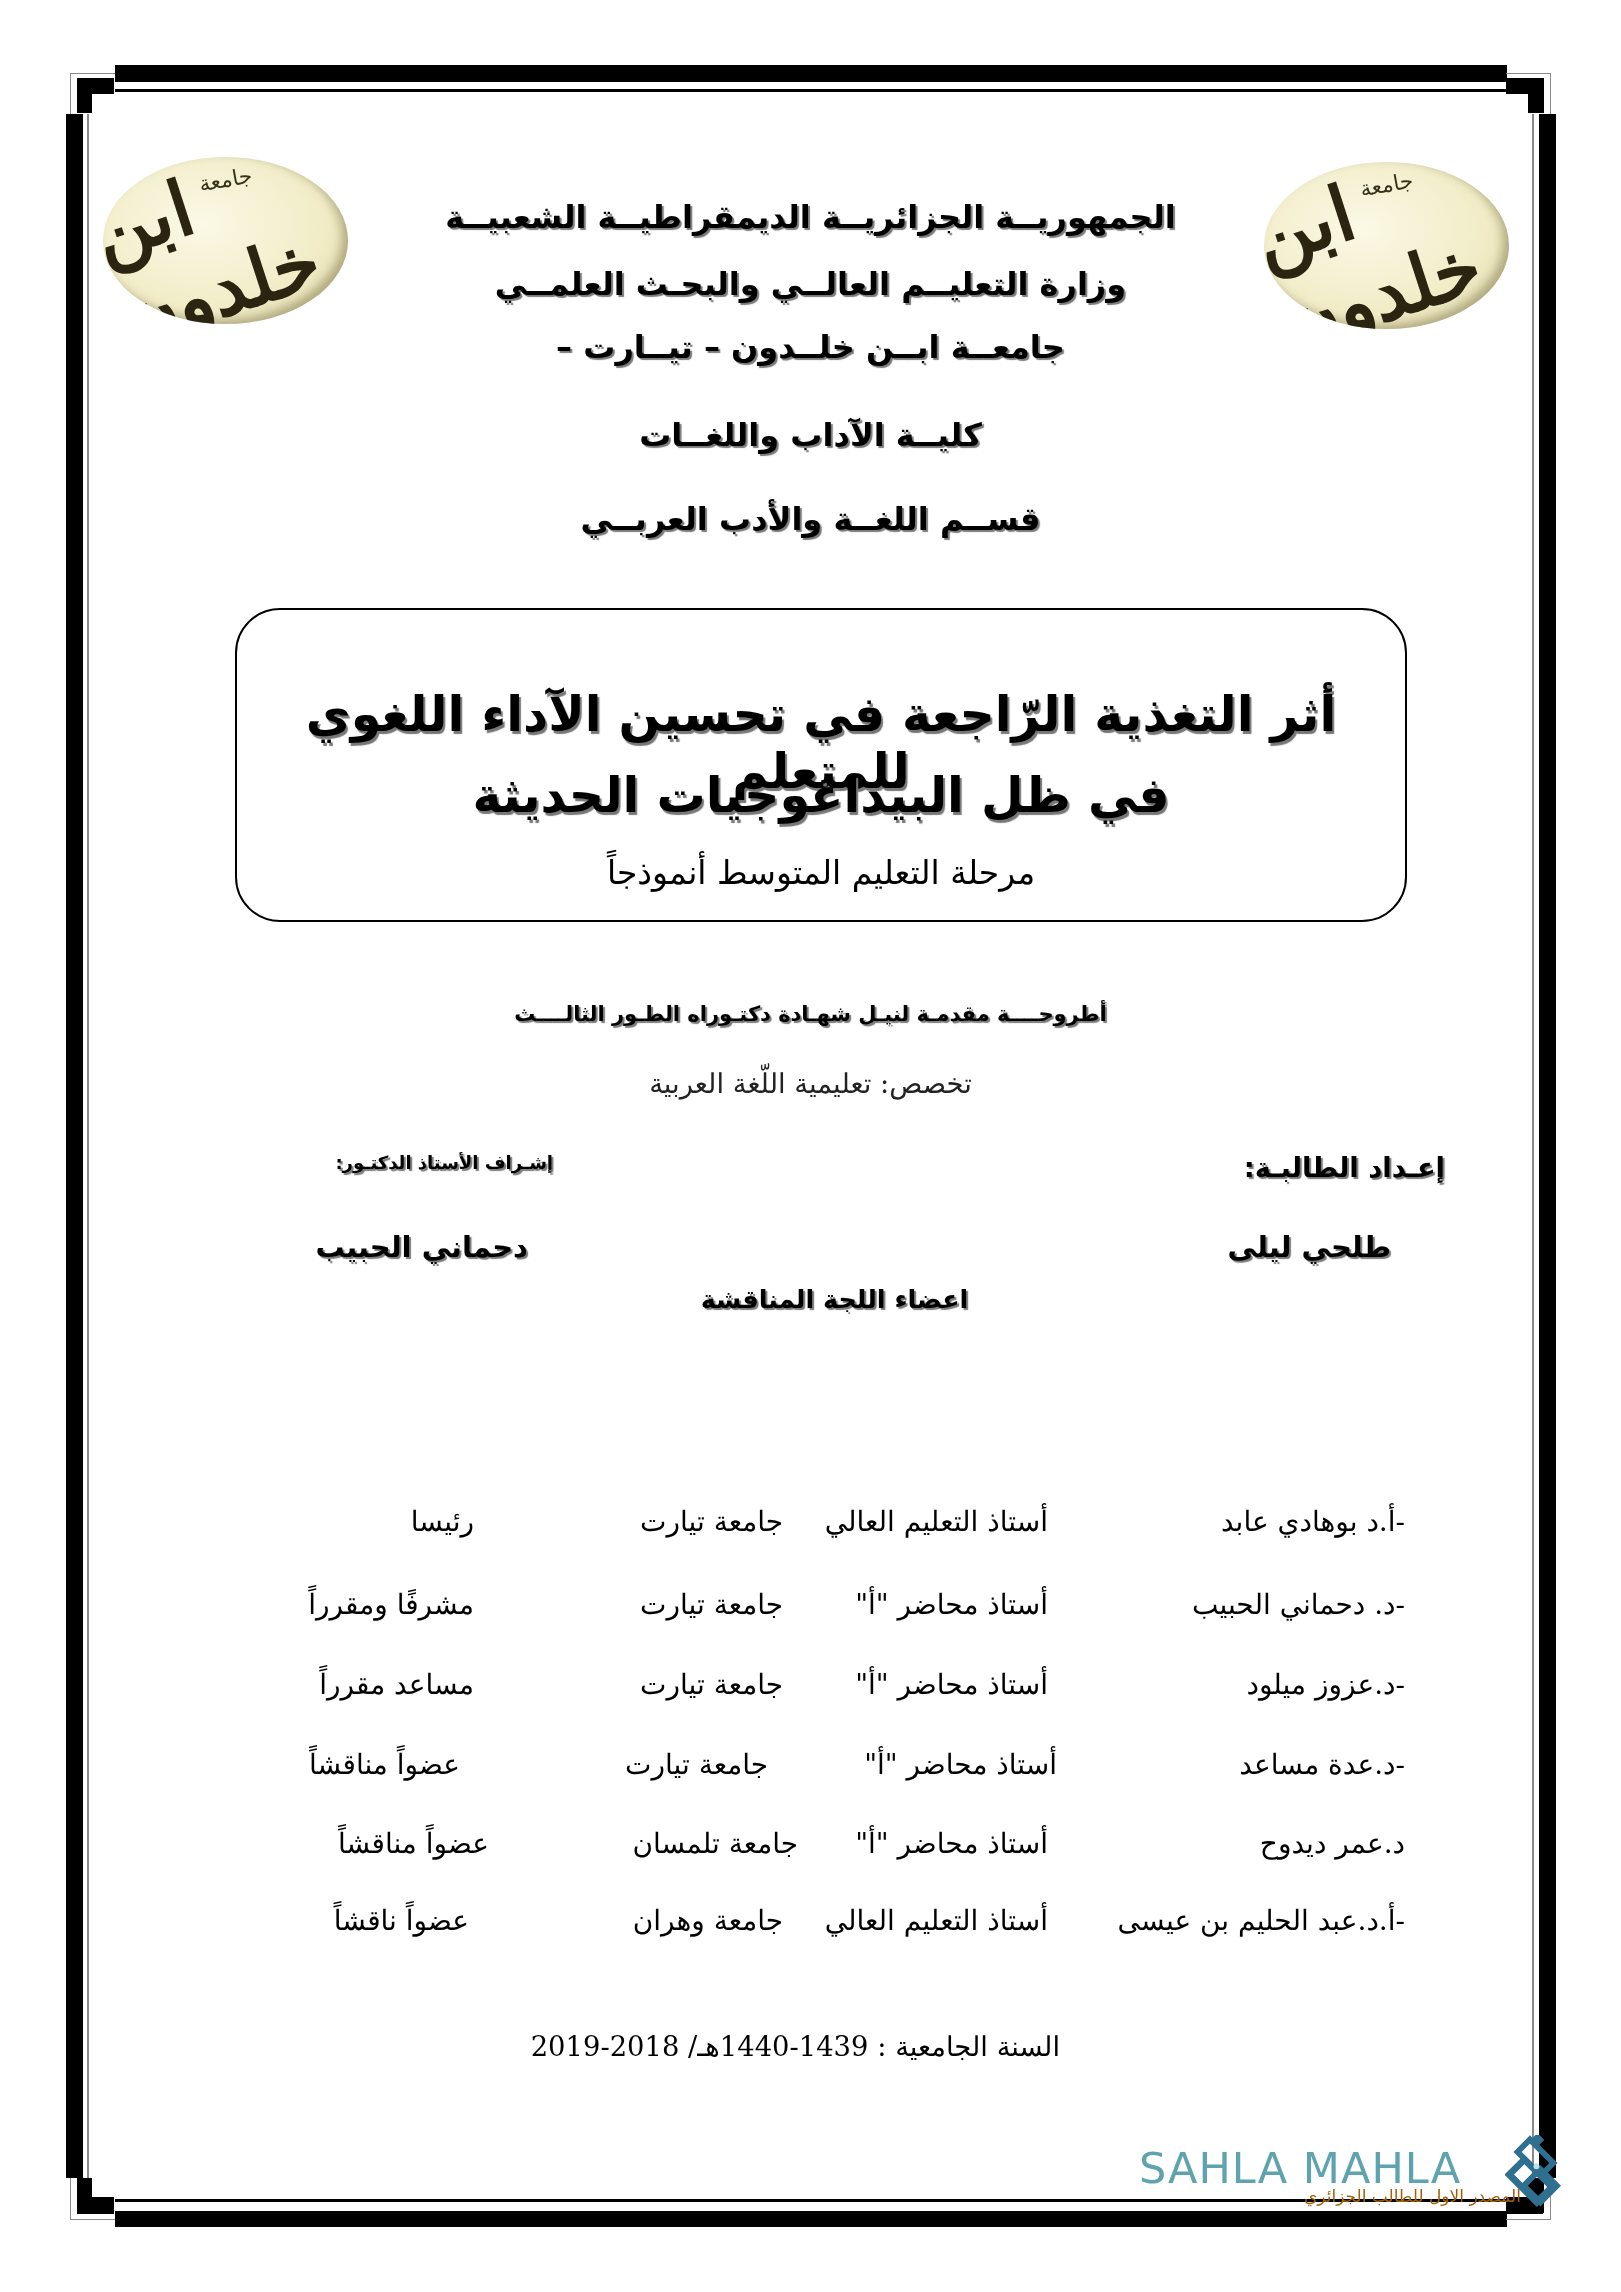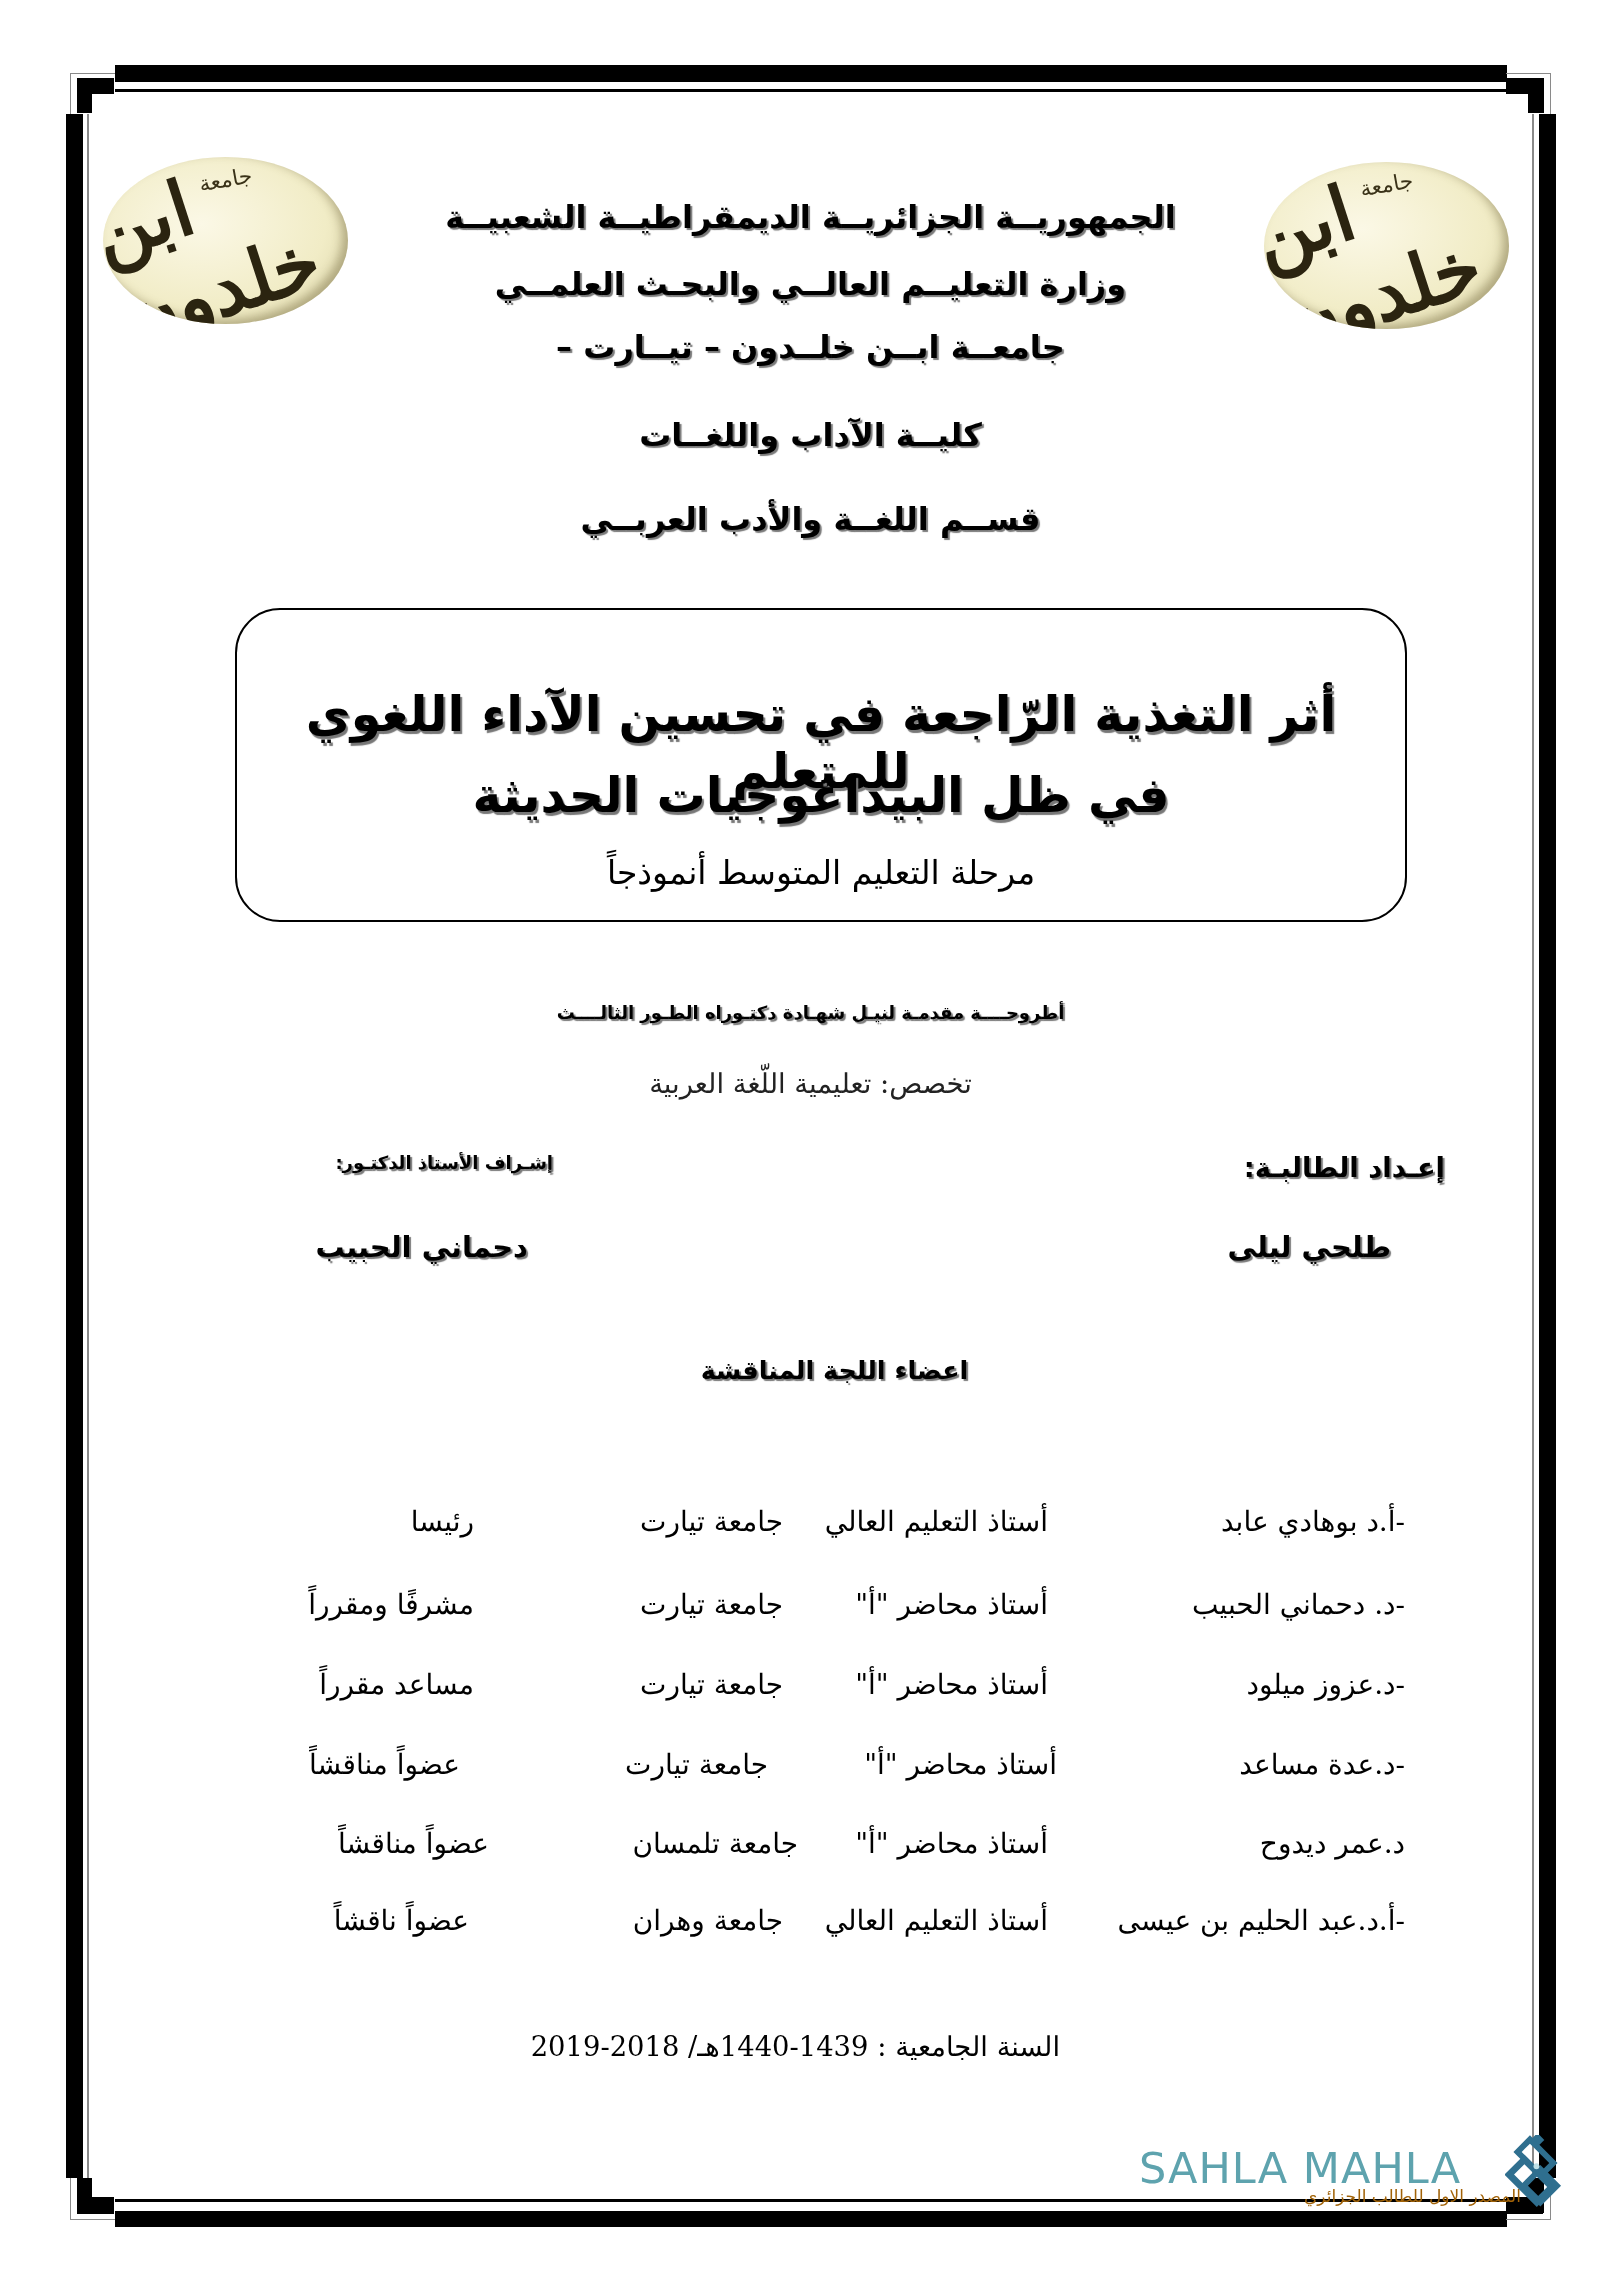--- a/index.html
+++ b/index.html
@@ -108,7 +108,7 @@
   <div class="title-sub" style="top:243px;">مرحلة التعليم المتوسط أنموذجاً</div>
 </div>
 
-<div class="center bold-sans" style="top:1002px; font-size:18px;">أطروحــــة مقدمـة لنيـل شهـادة دكتـوراه الطـور الثالــــث</div>
+<div class="center bold-sans" style="top:1002px; font-size:21px;">أطروحــــة مقدمـة لنيـل شهـادة دكتـوراه الطـور الثالــــث</div>
 <div class="center" style="top:1068px; font-size:27.4px; font-family:'DejaVu Serif', serif; color:#222;">تخصص:  تعليمية اللّغة العربية</div>
 
 <div class="abs bold-sans" style="right:176px; top:1152px; font-size:27.4px;">إعـداد الطالبـة:</div>

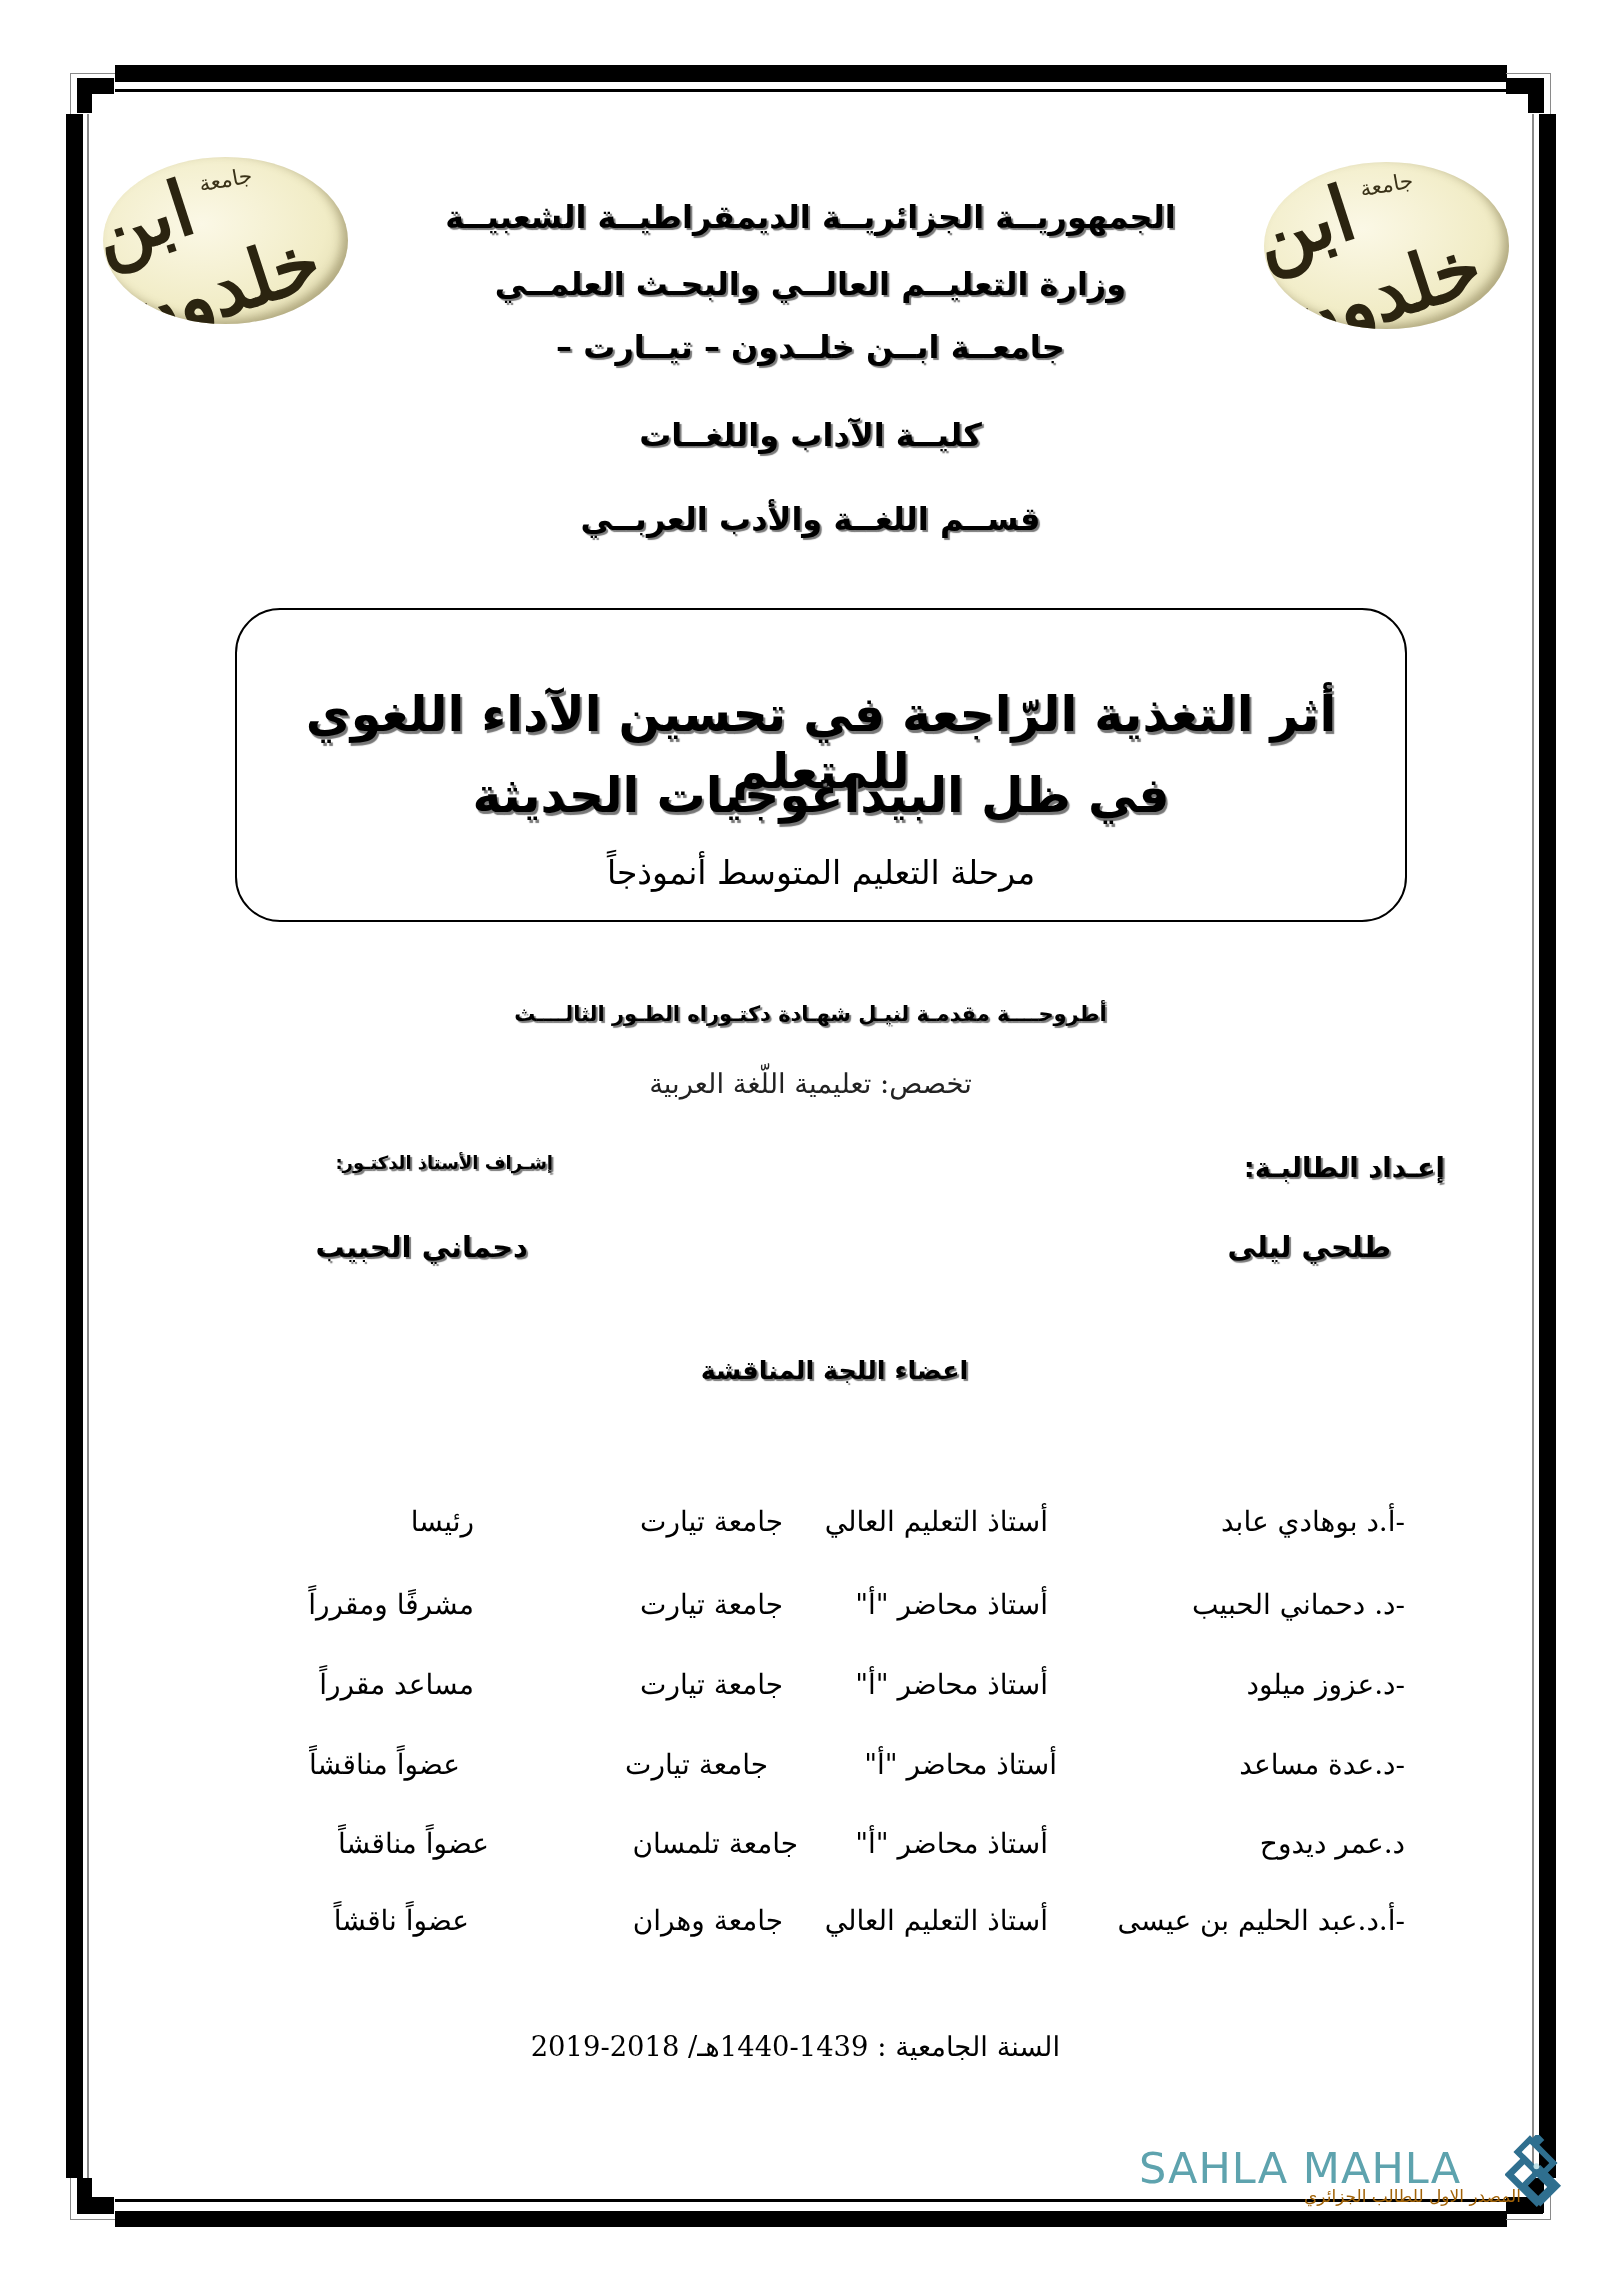--- a/index.html
+++ b/index.html
@@ -116,7 +116,7 @@
 <div class="abs bold-sans" style="right:230px; top:1230px; font-size:29px;">طلحي ليلى</div>
 <div class="abs bold-sans" style="right:1093px; top:1230px; font-size:29px;margin-left:10px;">دحماني الحبيب</div>
 
-<div class="center bold-sans" style="top:1355px; font-size:25.5px;padding-left:48px;">اعضاء اللجة المناقشة</div>
+<div class="center bold-sans" style="top:1284px; font-size:25.5px;padding-left:48px;">اعضاء اللجة المناقشة</div>
 
 <div>
   <div class="crow" style="top:1505px;">

